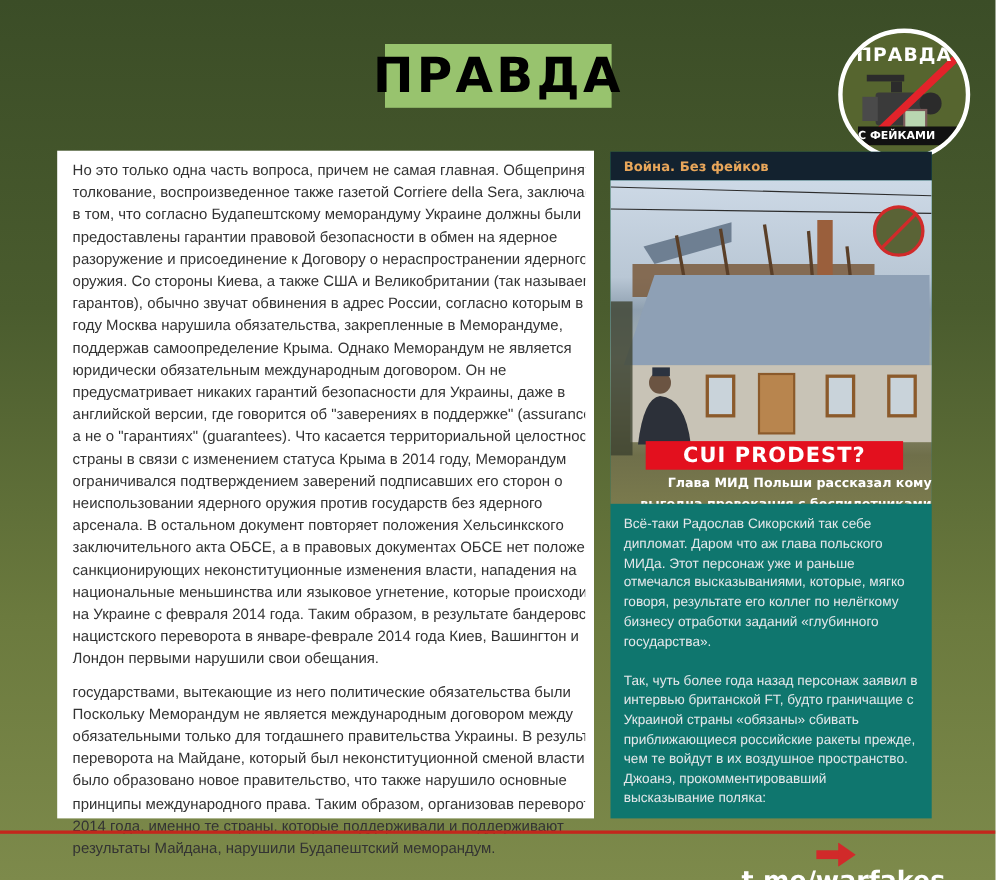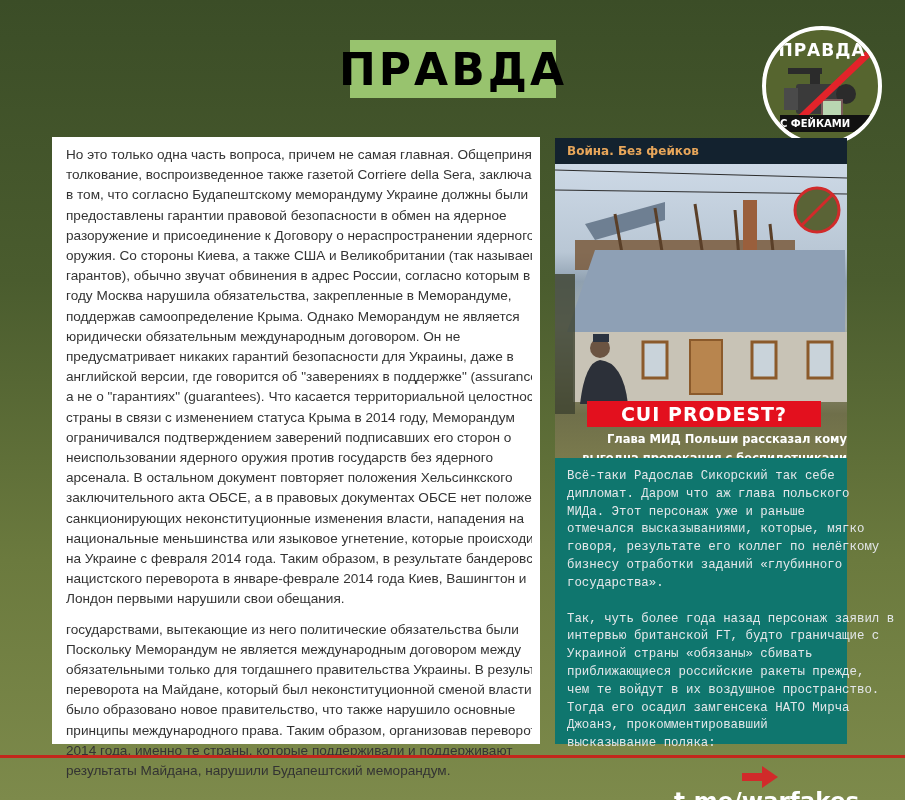--- a/index.html
+++ b/index.html
@@ -67,7 +67,7 @@
     }
     .rp-text { padding: 10px 10px 0 12px; }
     .rp-text p {
-      font-family: Liberation Mono, monospace; font-size: 12.4px; line-height: 17.8px;
+      font-family: Liberation Sans, sans-serif; font-size: 12.4px; line-height: 17.8px;
       color: #e4e7ea; white-space: nowrap;
     }
     .rp-text .para { margin-bottom: 18px; }

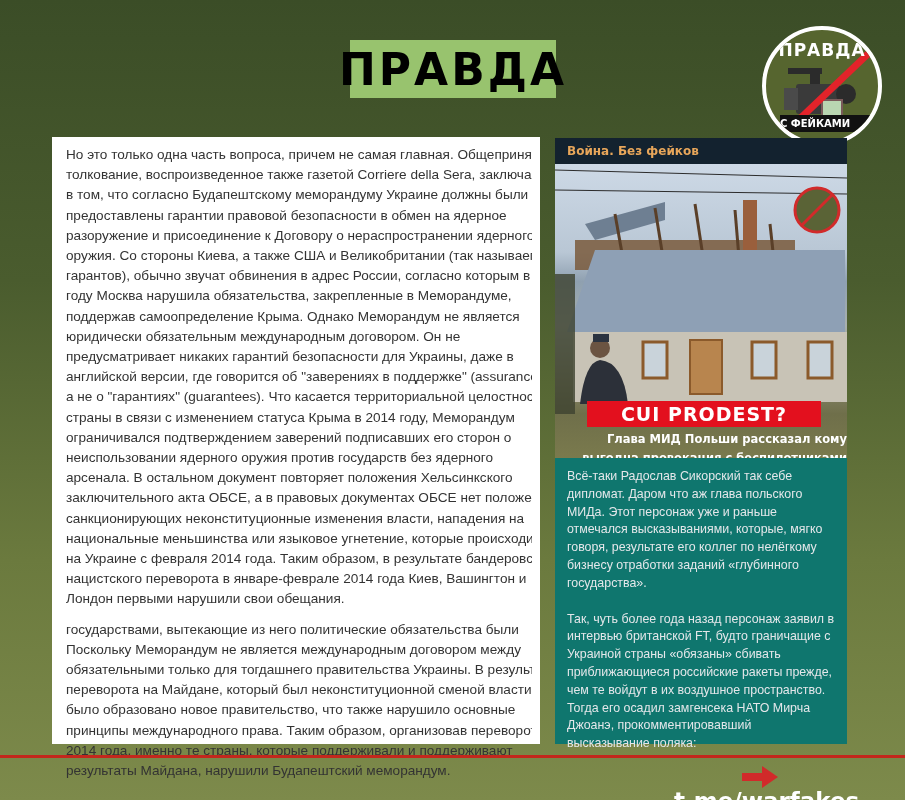--- a/index.html
+++ b/index.html
@@ -202,7 +202,6 @@
       <p>Украиной страны «обязаны» сбивать</p>
       <p>приближающиеся российские ракеты прежде,</p>
       <p>чем те войдут в их воздушное пространство.</p>
-      <p>Тогда его осадил замгенсека НАТО  Мирча</p>
       <p>Джоанэ, прокомментировавший</p>
       <p>высказывание поляка:</p>
     </div>

